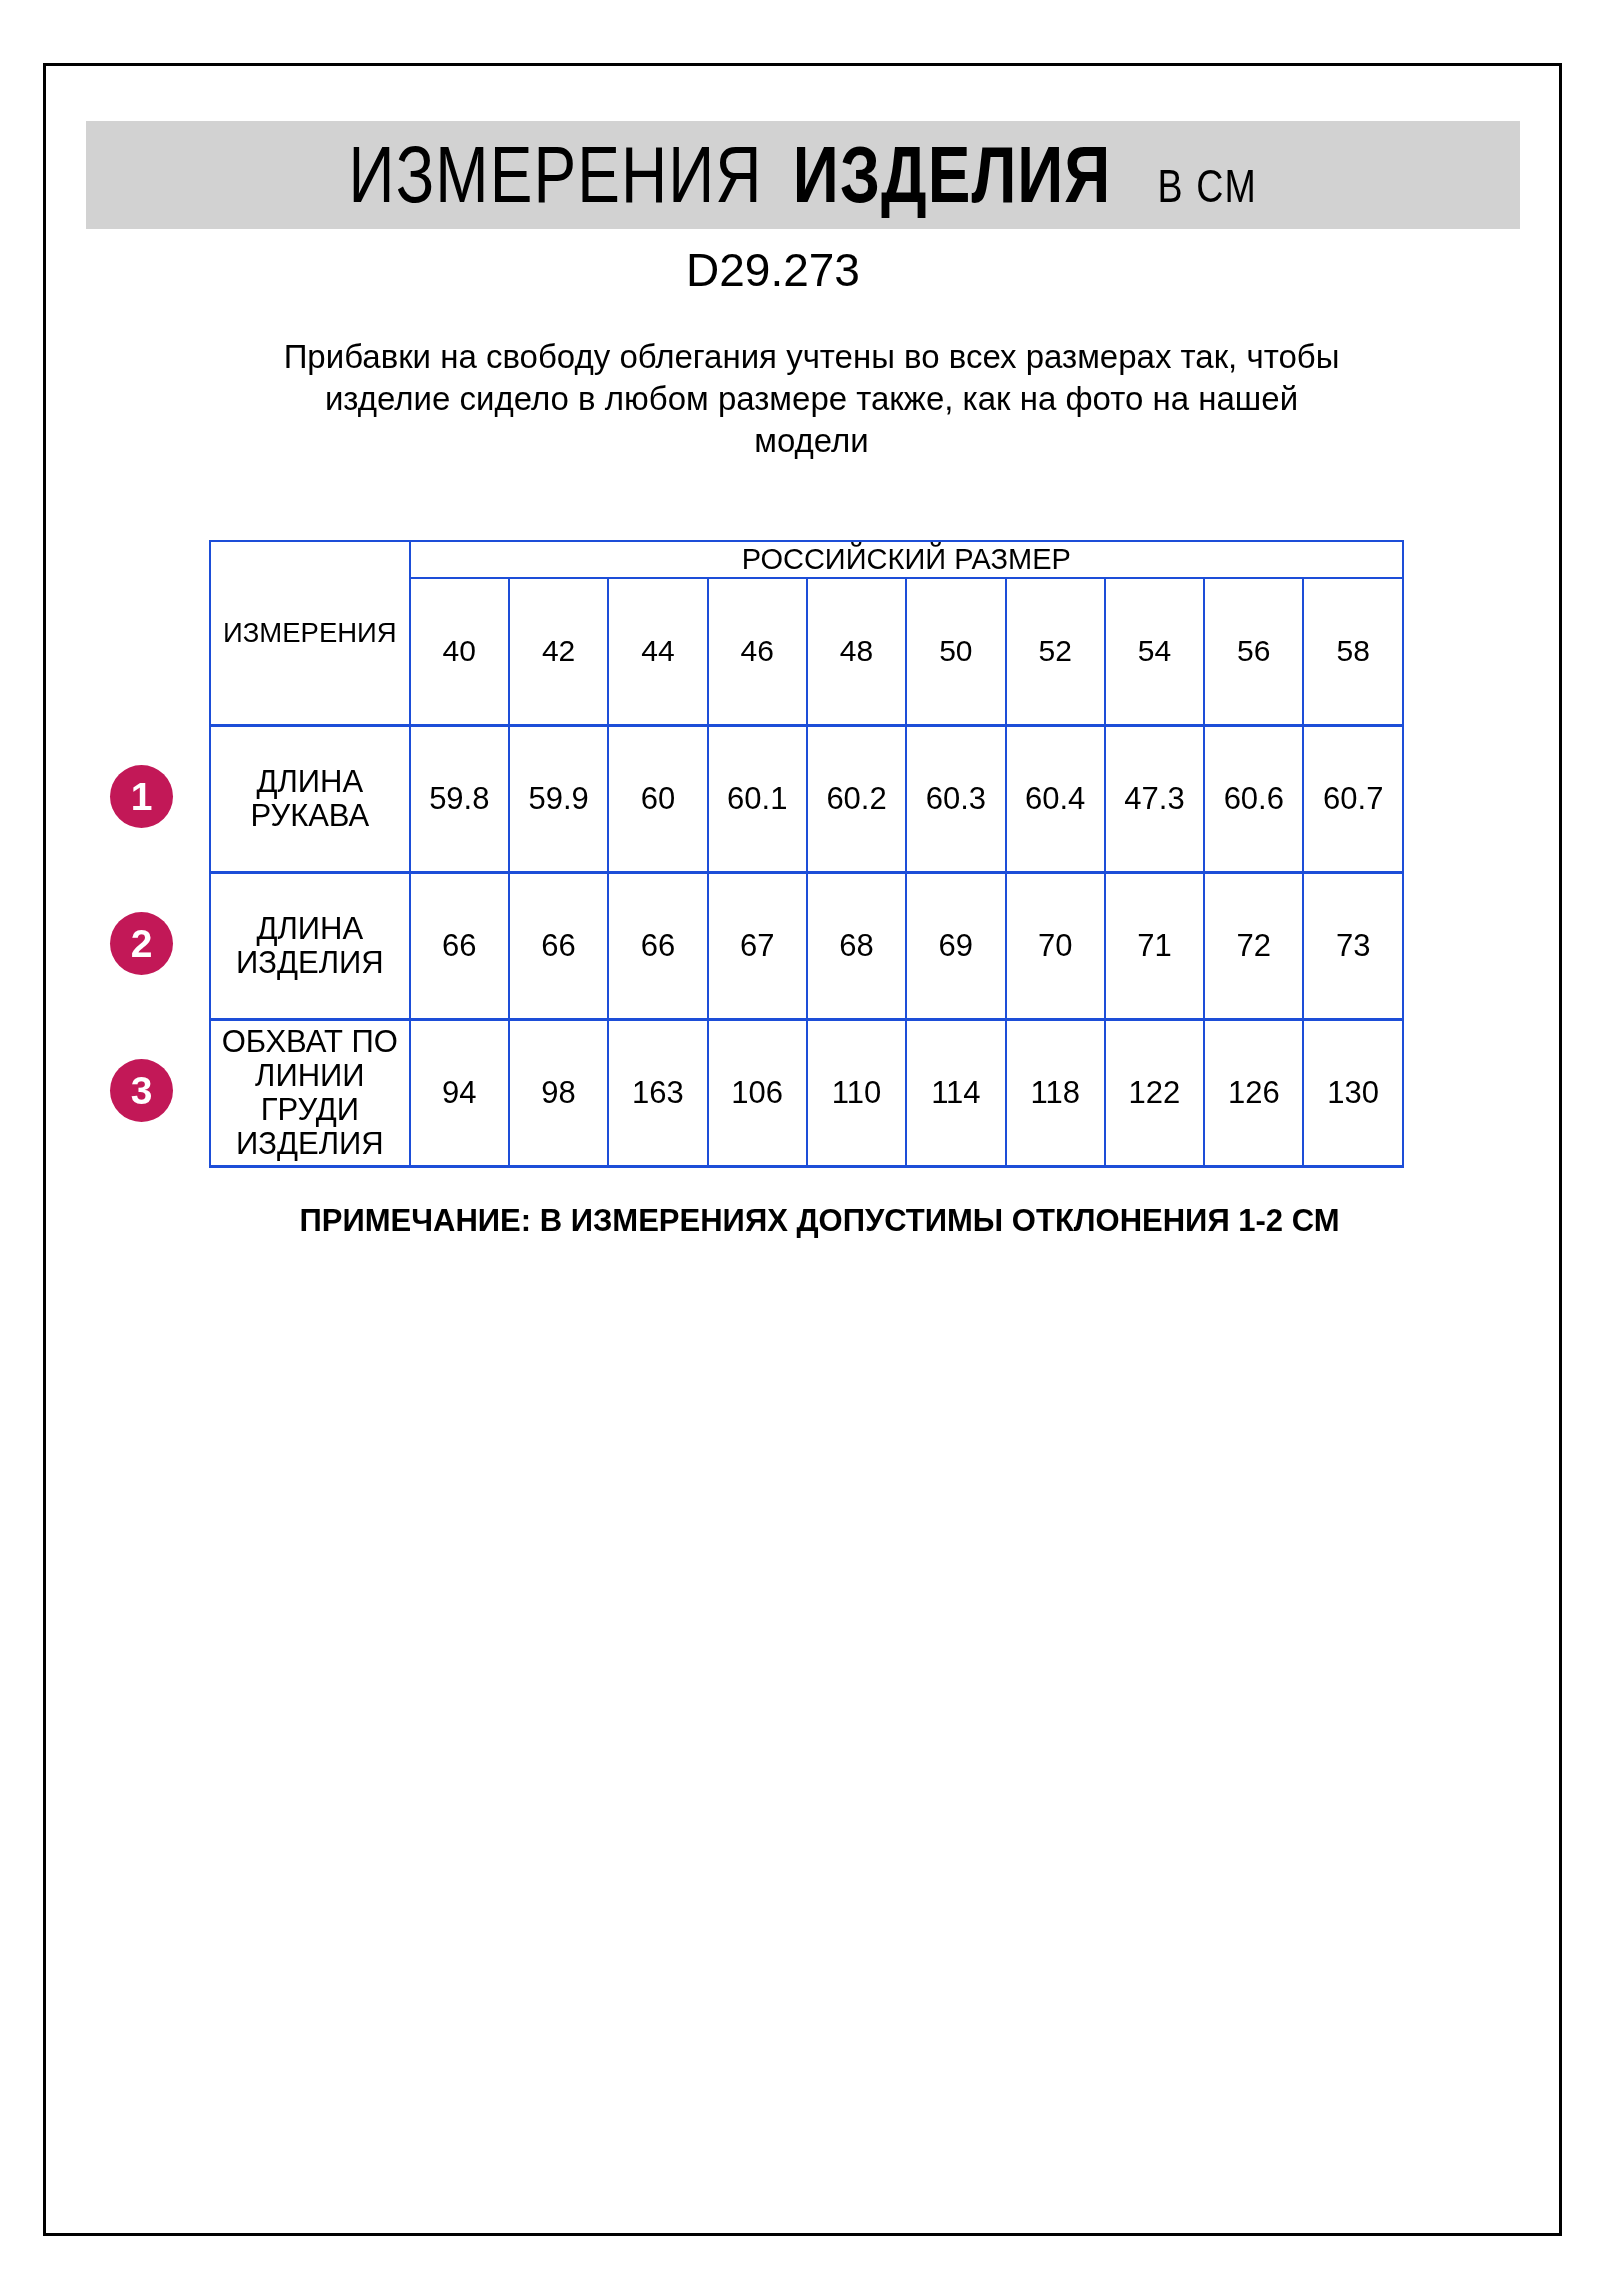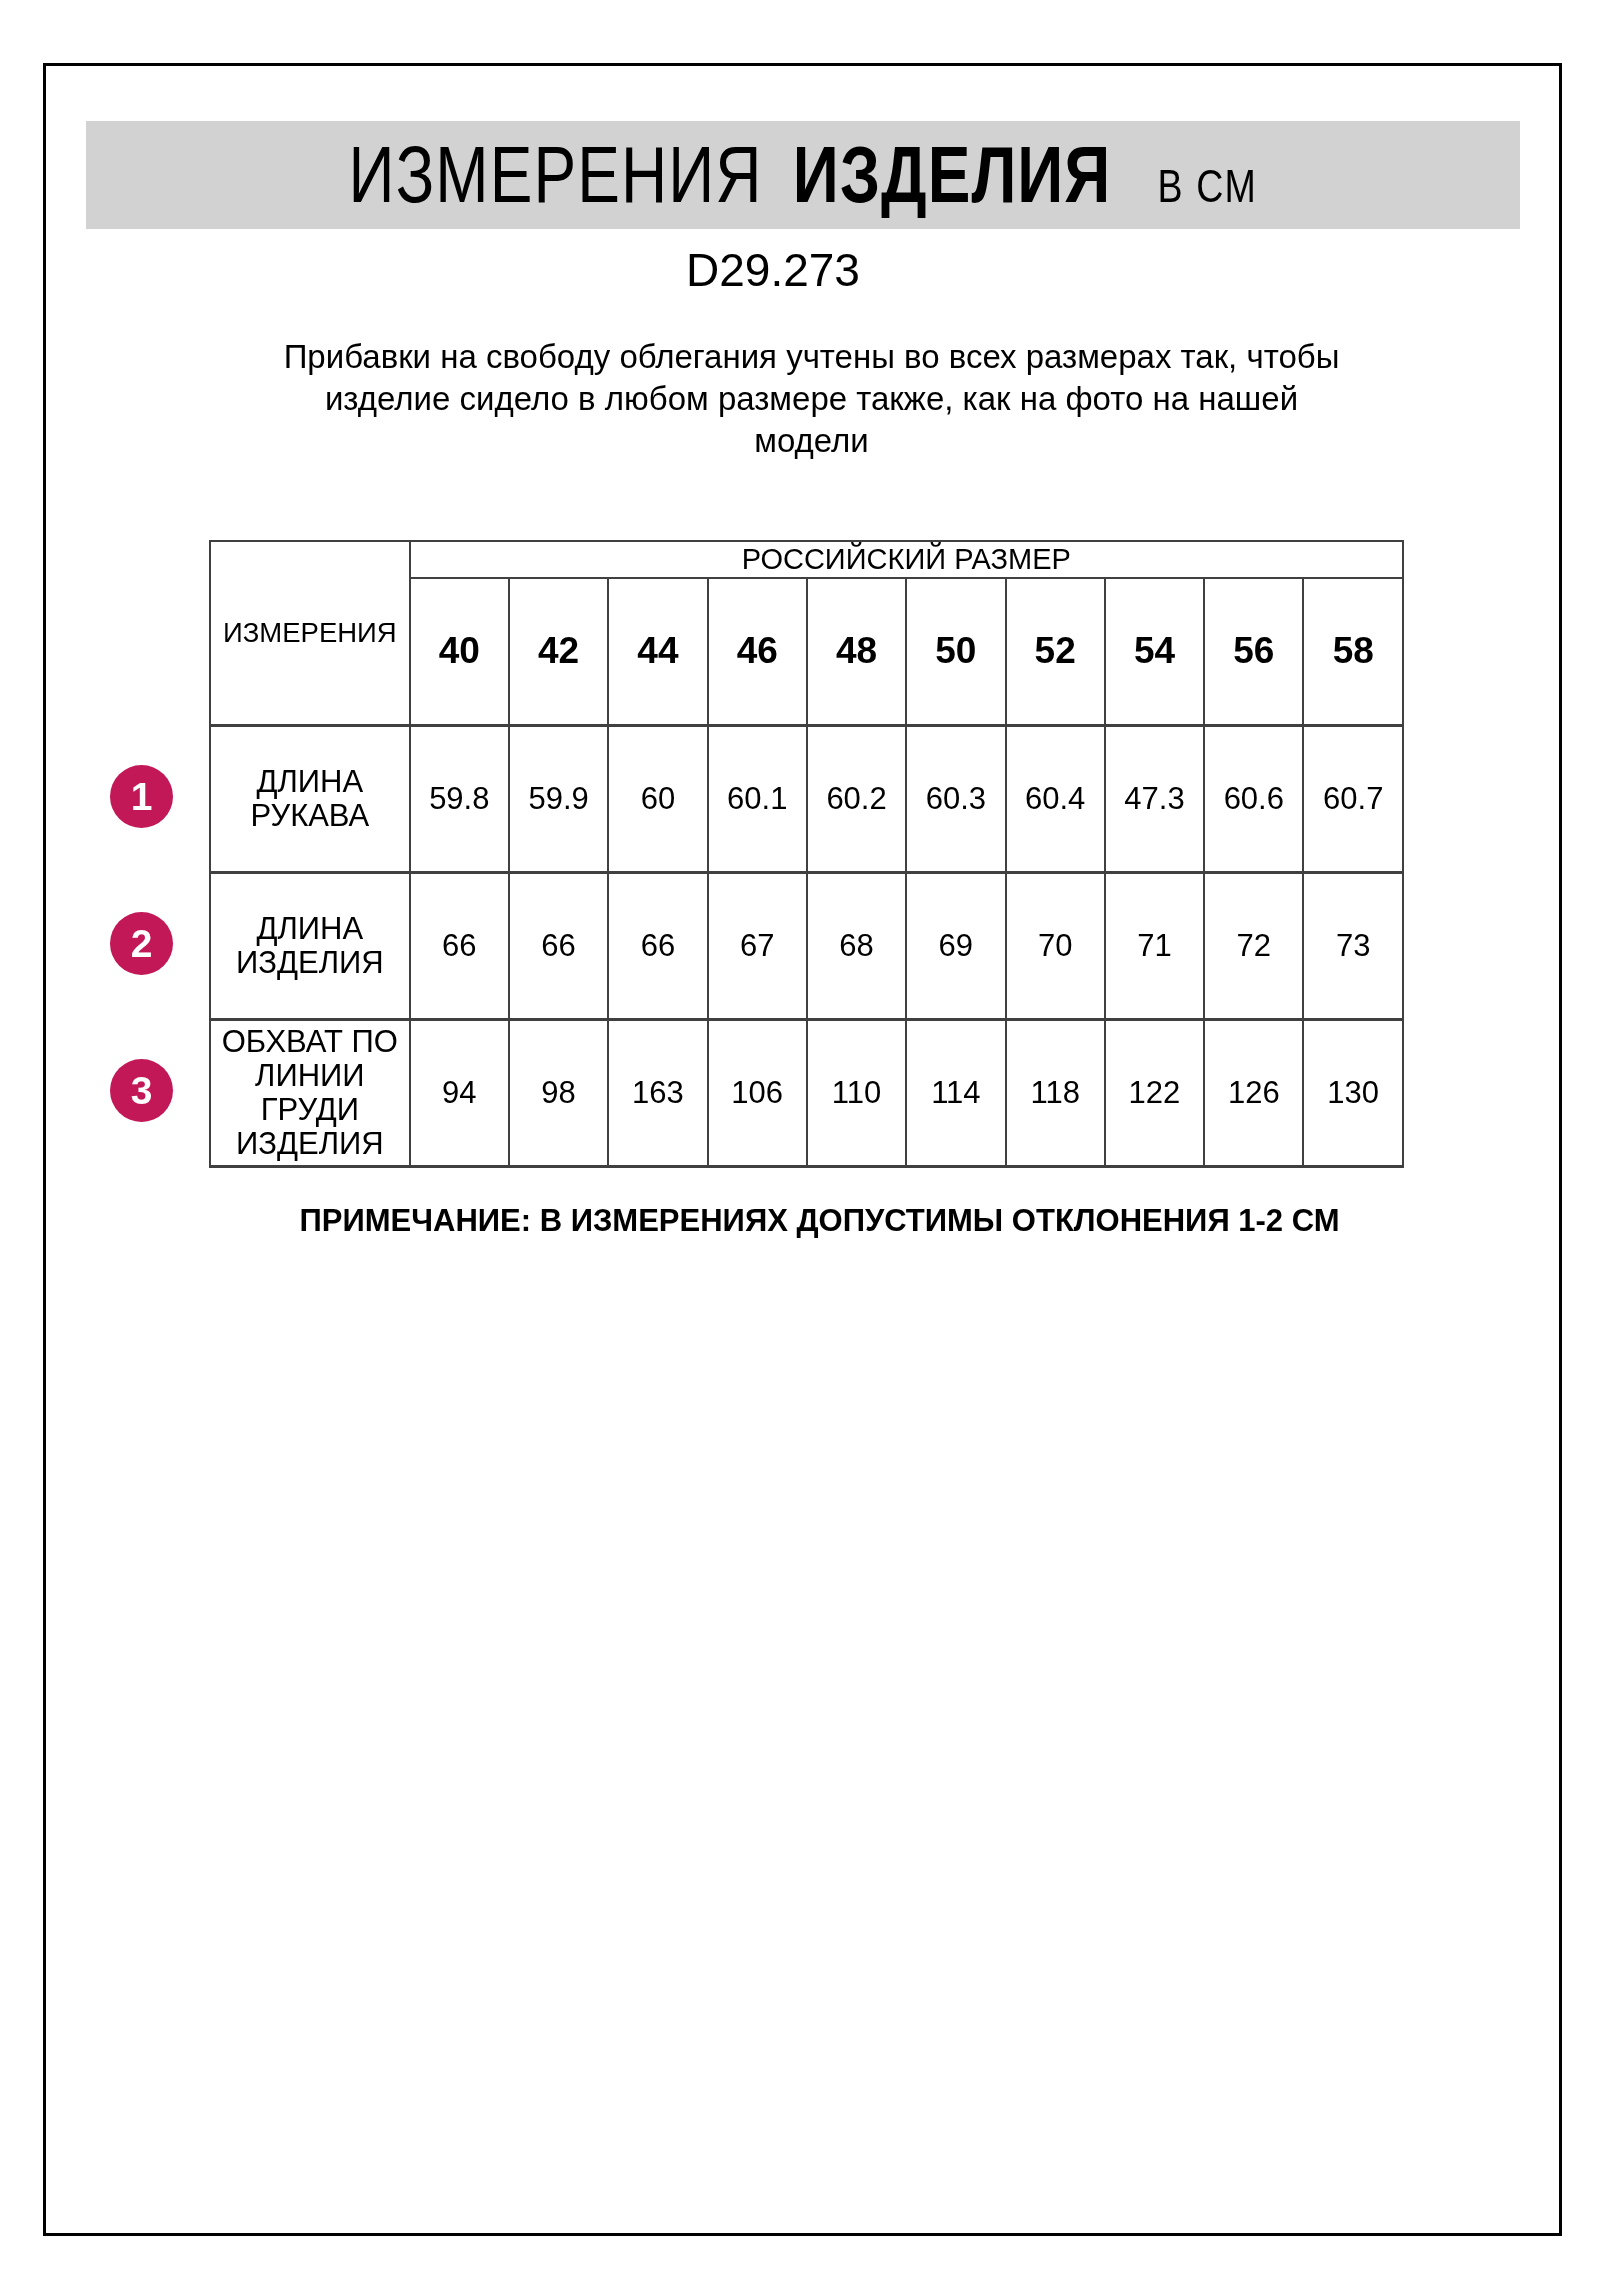--- a/index.html
+++ b/index.html
@@ -44,7 +44,7 @@
     border:2.6px solid #000;
   }
   .size-table th, .size-table td {
-    border:2px solid #404040;
+    border:2px solid #1d4ed8;
     text-align:center; vertical-align:middle;
     font-weight:400; padding:0;
   }

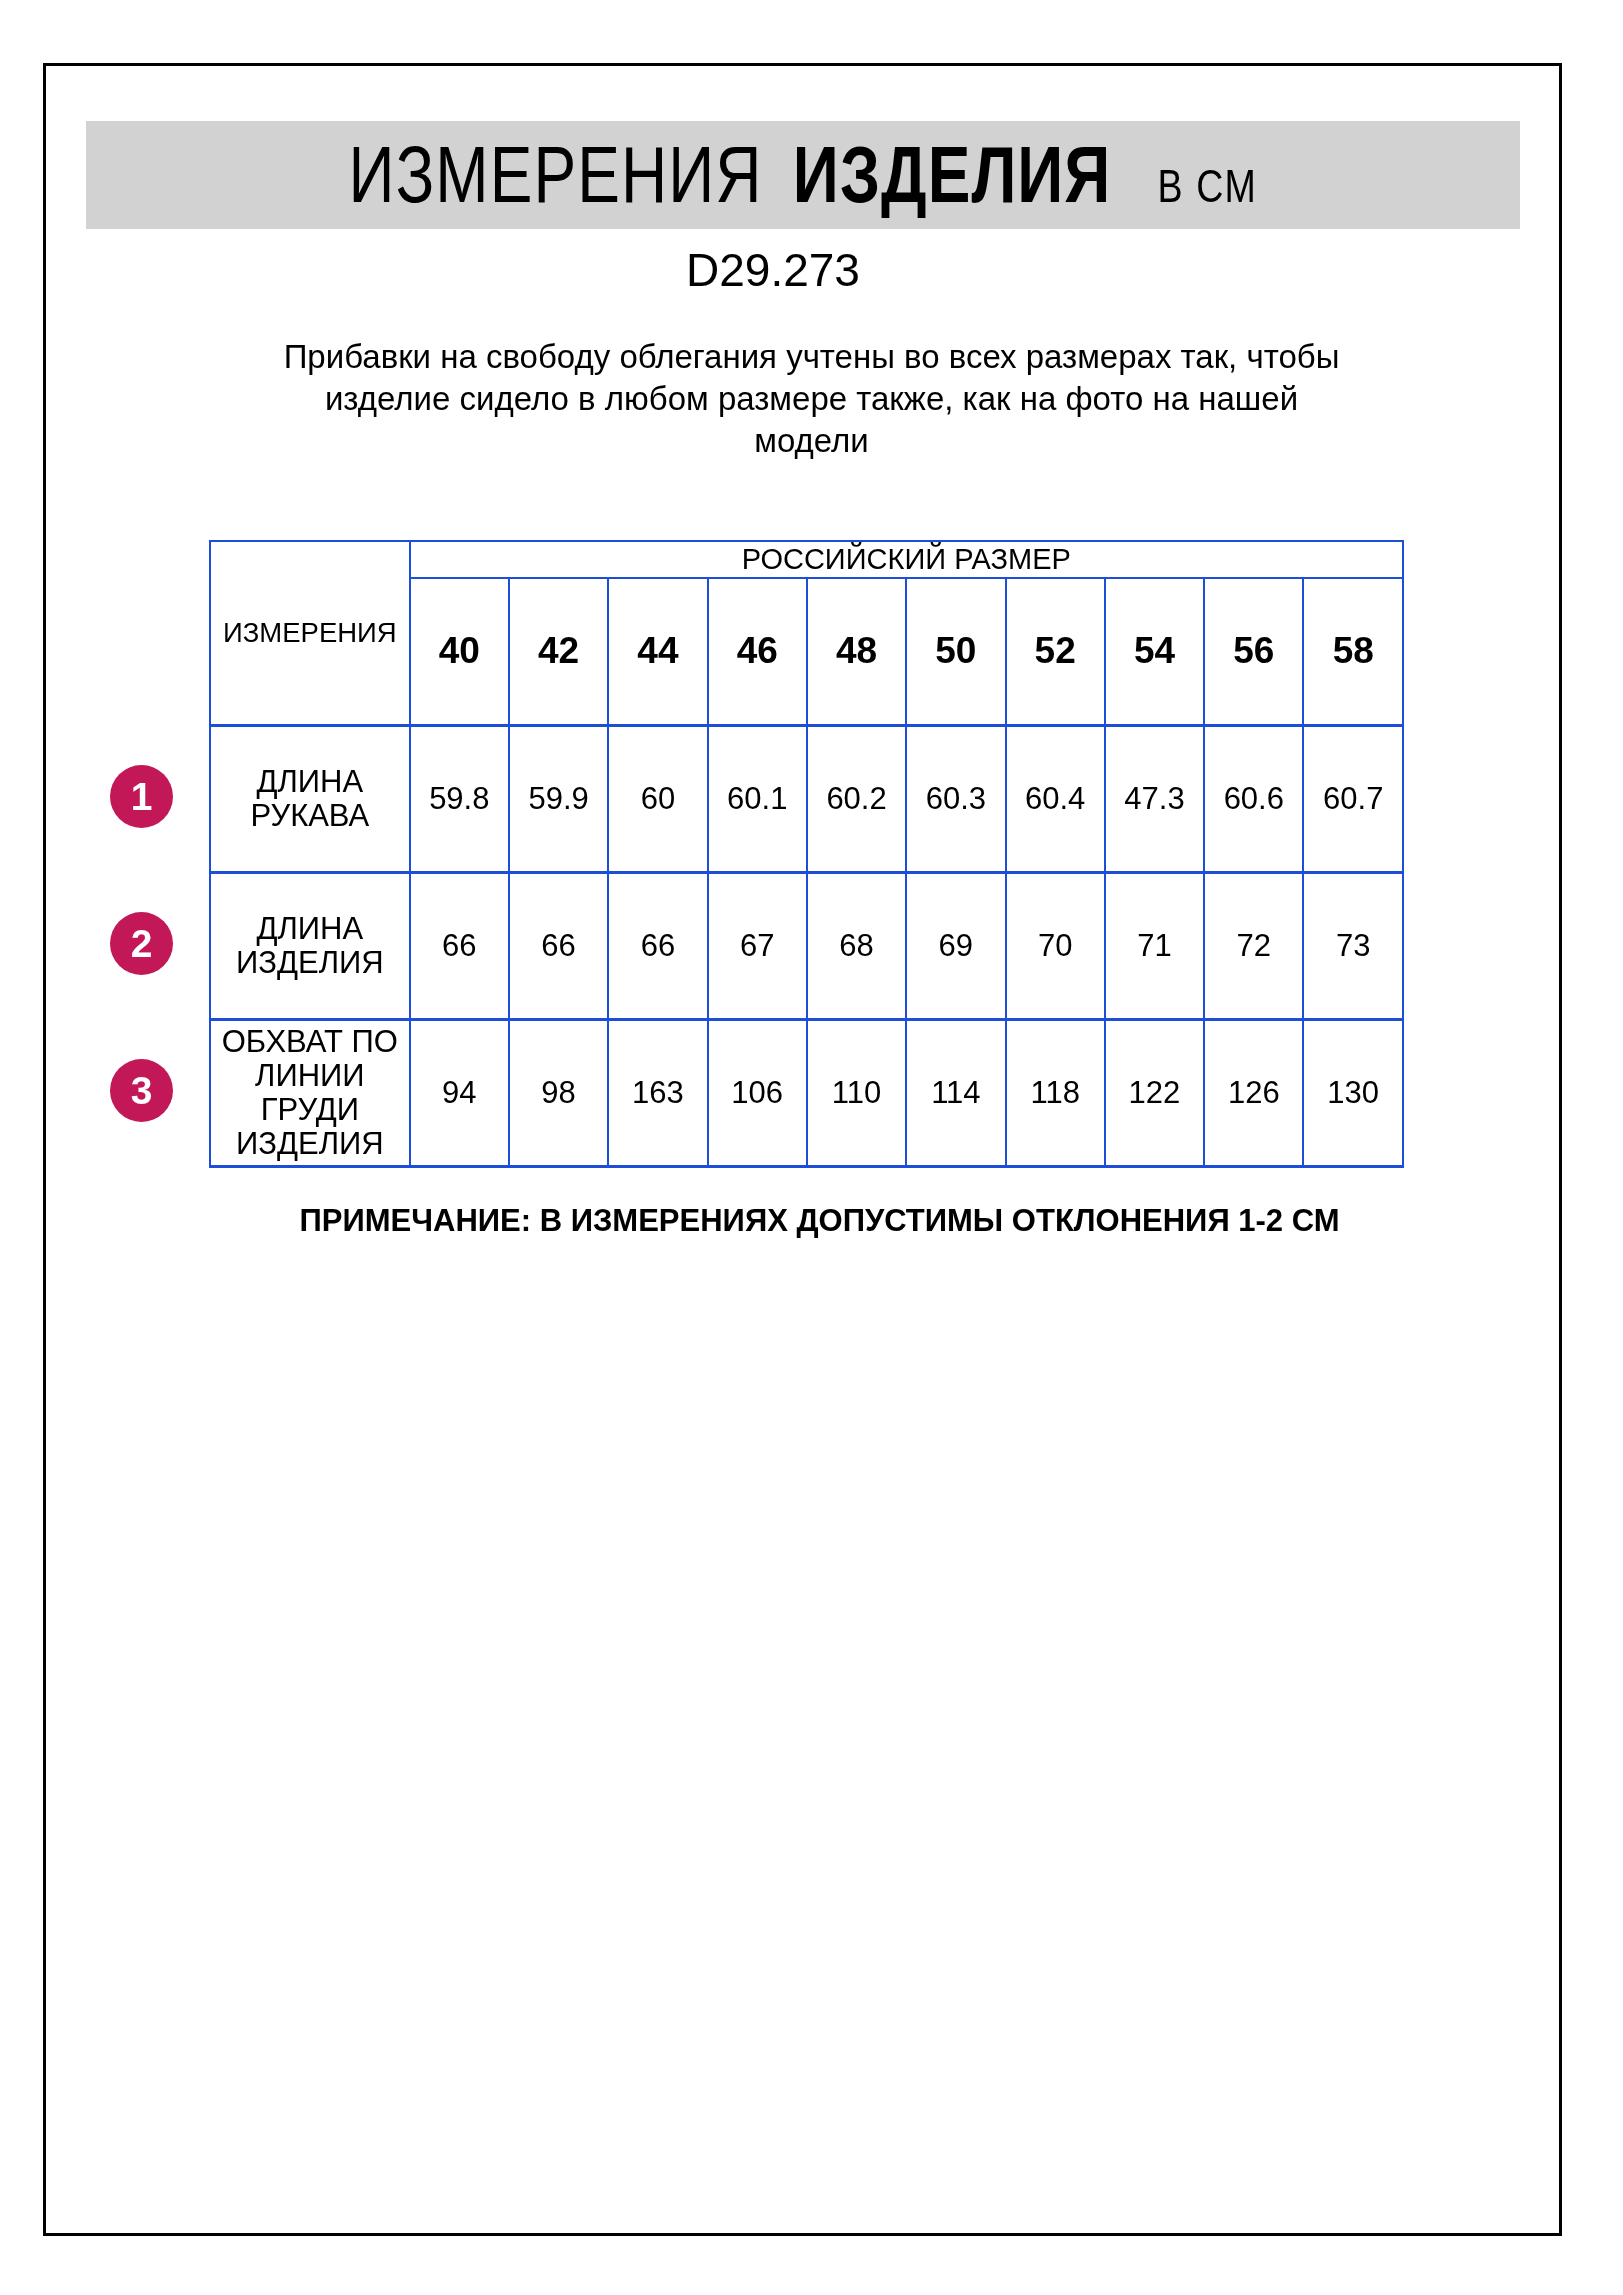--- a/index.html
+++ b/index.html
@@ -50,7 +50,7 @@
   }
   .corner-cell { font-size:27.5px; border-bottom-width:3.9px !important; }
   .group-cell  { font-size:29px; height:37px; border-bottom-width:2.6px; }
-  .sizes-row th { font-size:37px; font-weight:700; height:147px; border-bottom-width:3.9px; }
+  .sizes-row th { font-size:30px; font-weight:400; height:147px; border-bottom-width:3.9px; }
   .data-row { height:147px;padding-left:44px; }
   .data-row td { font-size:31px; border-top-width:3.9px; border-bottom-width:3.9px; }
   .row-label { font-size:27.5px; line-height:34px; white-space:pre-line; }

